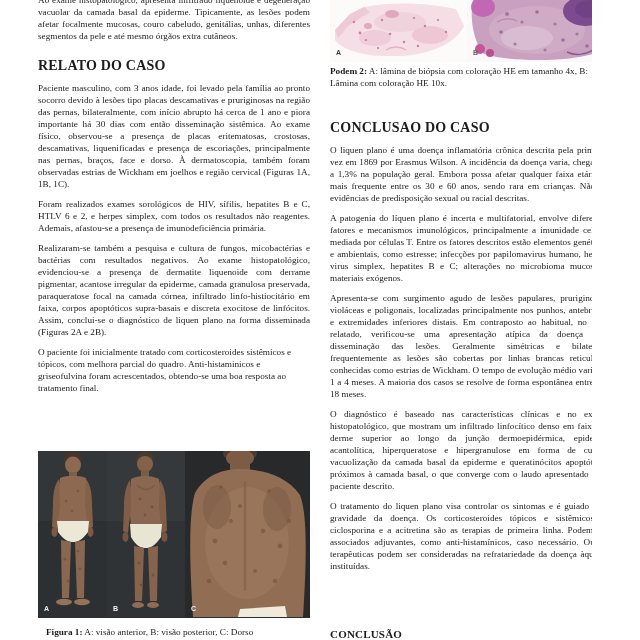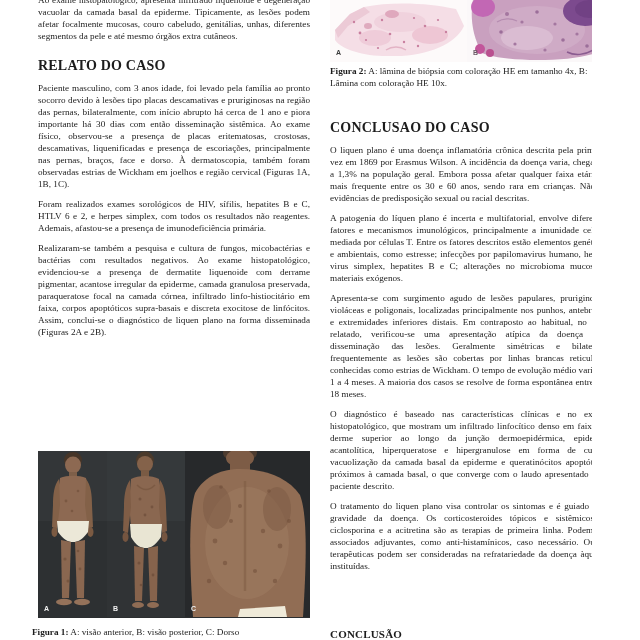--- a/index.html
+++ b/index.html
@@ -100,7 +100,7 @@
     </div>
   </div>
   <div class="fig2-caption">
-    <span class="cap-bold">Figura 2:</span><span> A: lâmina de biópsia com coloração HE em tamanho 4x, B: Lâmina com coloração HE 10x.</span>
+    <span class="cap-bold">Podem 2:</span><span> A: lâmina de biópsia com coloração HE em tamanho 4x, B: Lâmina com coloração HE 10x.</span>
   </div>
 
   <div class="col-text col-right-text">

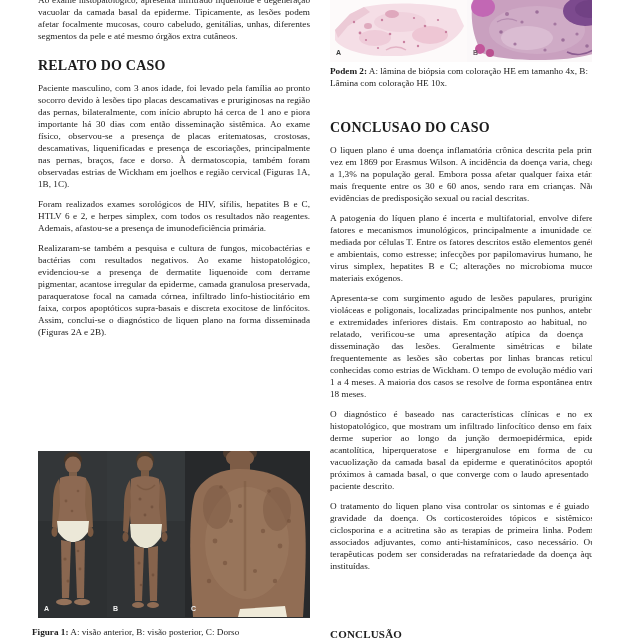--- a/index.html
+++ b/index.html
@@ -43,6 +43,7 @@
     <p class="para">Paciente masculino, com 3 anos idade, foi levado pela família ao pronto socorro devido à lesões tipo placas descamativas e pruriginosas na região das pernas, bilateralmente, com início abrupto há cerca de 1 ano e piora importante há 30 dias com então disseminação sistêmica. Ao exame físico, observou-se a presença de placas eritematosas, crostosas, descamativas, liquenificadas e presença de escoriações, principalmente nas pernas, braços, face e dorso. À dermatoscopia, também foram observadas estrias de Wickham em joelhos e região cervical (Figuras 1A, 1B, 1C).</p>
     <p class="para">Foram realizados exames sorológicos de HIV, sífilis, hepatites B e C, HTLV 6 e 2, e herpes simplex, com todos os resultados não reagentes. Ademais, afastou-se a presença de imunodeficiência primária.</p>
     <p class="para">Realizaram-se também a pesquisa e cultura de fungos, micobactérias e bactérias com resultados negativos. Ao exame histopatológico, evidenciou-se a presença de dermatite liquenoide com derrame pigmentar, acantose irregular da epiderme, camada granulosa preservada, paraqueratose focal na camada córnea, infiltrado linfo-histiocitário em faixa, corpos apoptóticos supra-basais e discreta exocitose de linfócitos. Assim, conclui-se o diagnóstico de liquen plano na forma disseminada (Figuras 2A e 2B).</p>
+    <p class="para ragged">O paciente foi inicialmente tratado com corticosteroides sistêmicos e tópicos, com melhora parcial do quadro. Anti-histaminicos e griseofulvina foram acrescentados, obtendo-se uma boa resposta ao tratamento final.</p>
   </div>
 
   <div class="figure2">

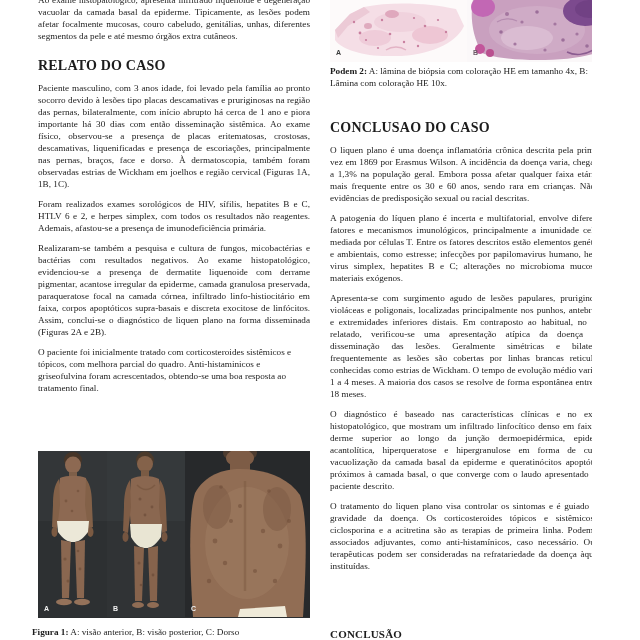--- a/index.html
+++ b/index.html
@@ -23,7 +23,7 @@
   .fig1-panel.a{width:69px;}
   .fig1-panel.b{width:78px;}
   .fig1-panel.c{width:125px;}
-  .fig1-caption{position:absolute;left:32px;top:627px;width:272px;font-size:9.2px;line-height:11.5px;text-align:left;}
+  .fig1-caption{position:absolute;left:46px;top:627px;width:272px;font-size:9.2px;line-height:11.5px;text-align:left;}
   .cap-bold{font-weight:bold;}
   .panel-label{position:absolute;left:6px;bottom:6px;color:#f2f2f2;
                font-family:"Liberation Sans", sans-serif;font-size:7px;font-weight:bold;}

